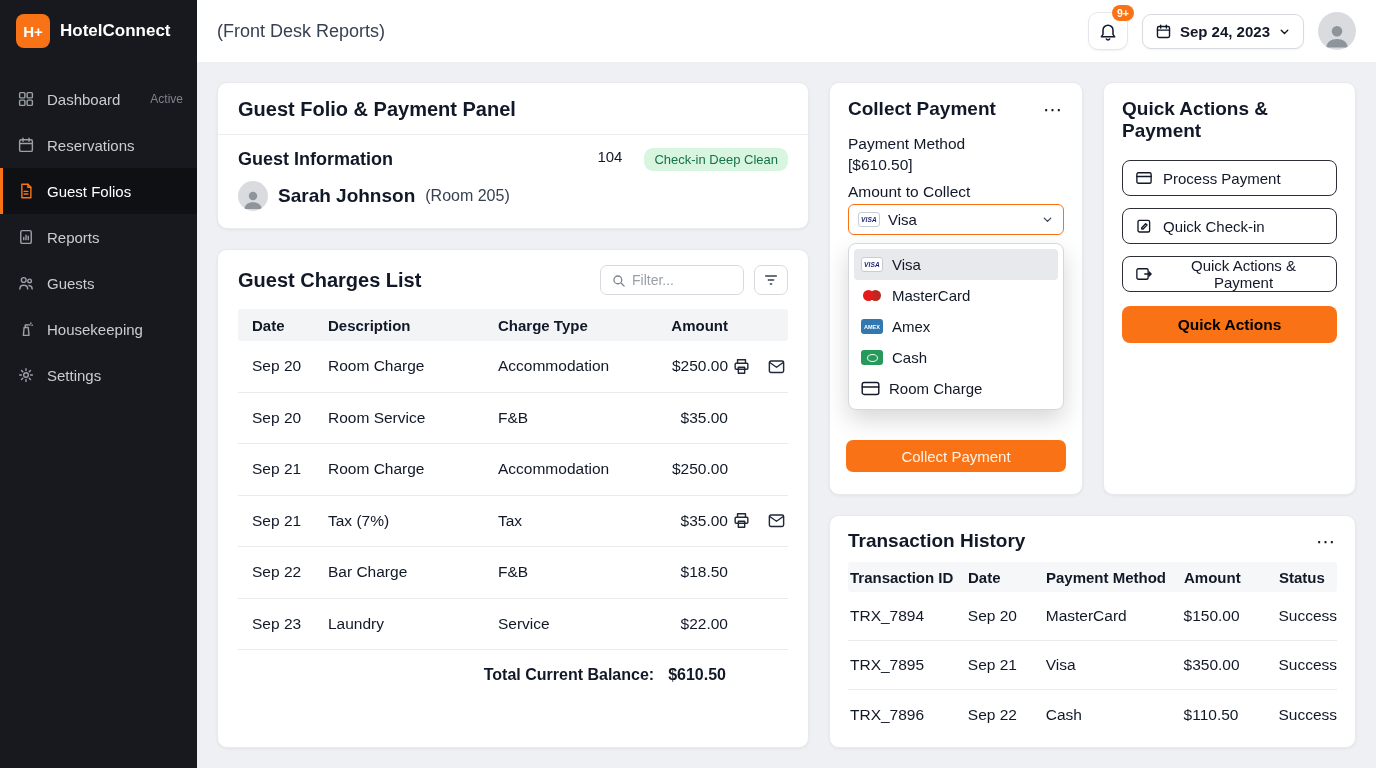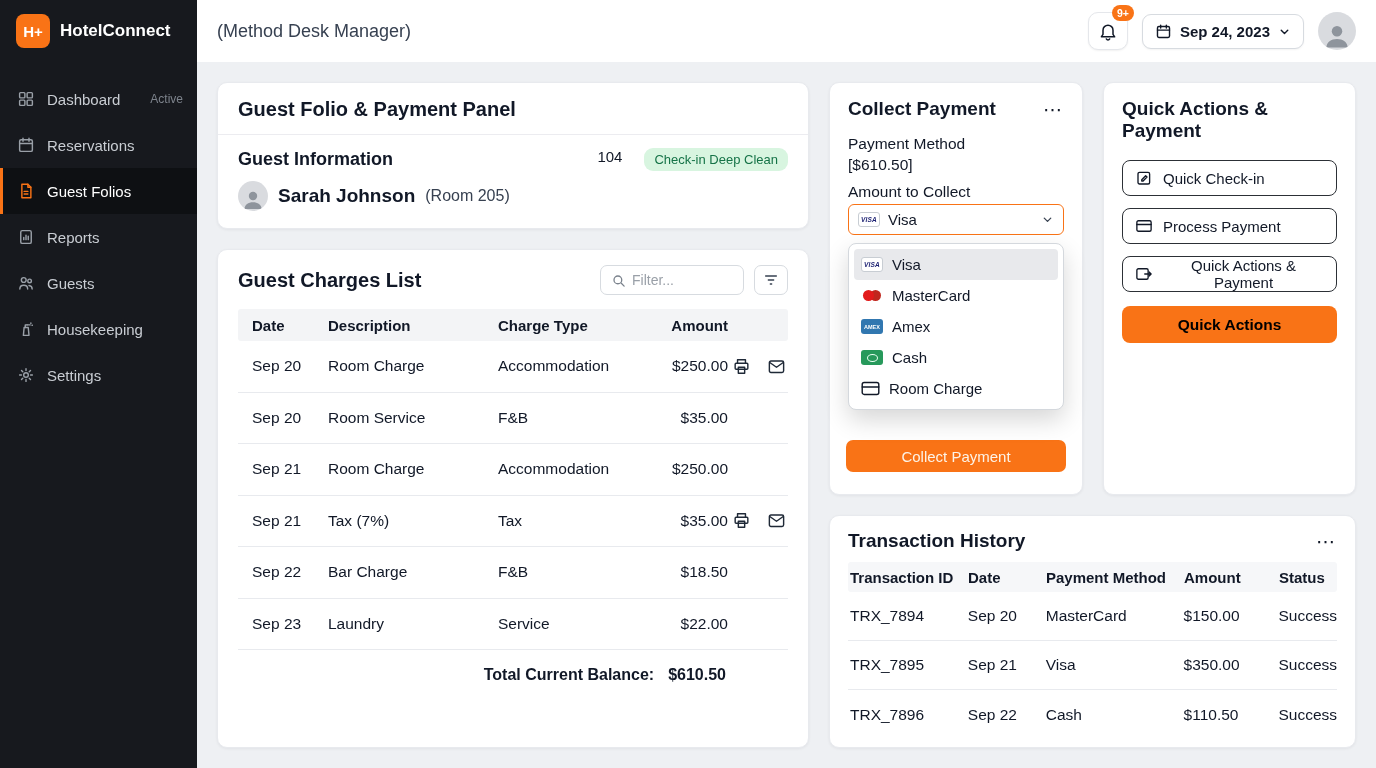--- a/index.html
+++ b/index.html
@@ -206,7 +206,7 @@
 
   <header class="topbar">
     <div class="tb-left">
-      <span class="tb-sub">(Method Desk Manager)</span>
+      <span class="tb-sub">(Front Desk Reports)</span>
     </div>
     <div class="tb-right">
       <button class="bell-btn">

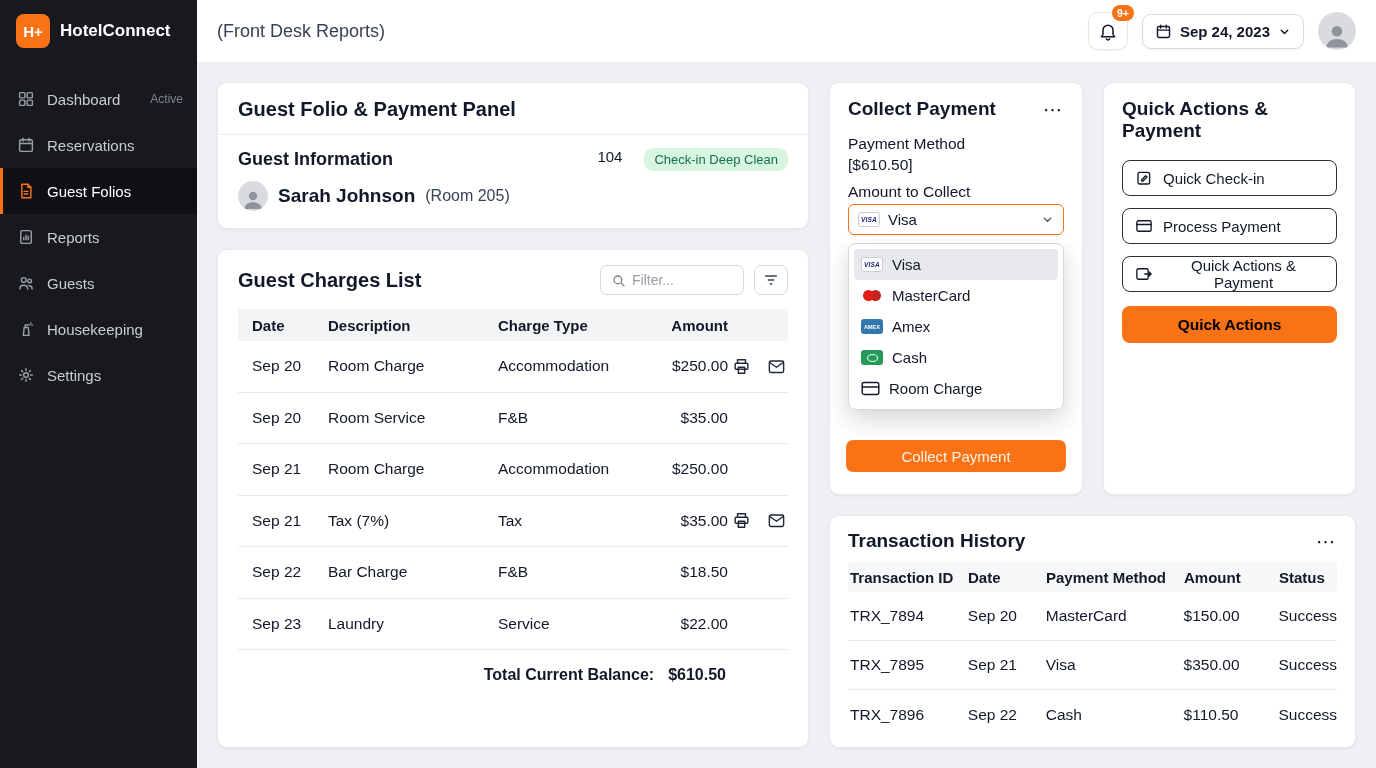--- a/index.html
+++ b/index.html
@@ -432,21 +432,21 @@
           <h2>Quick Actions &amp; Payment</h2>
           <button class="qa-btn">
             <span class="ic">
+                <svg width="18" height="18" viewBox="0 0 24 24" fill="none" stroke="#111827" stroke-width="1.8" stroke-linecap="round">
+                  <rect x="2.5" y="5" width="19" height="14" rx="2"></rect>
+                  <path d="M2.5 10h19"></path>
+                </svg>
+              </span>
+            <span>Process Payment</span>
+          </button>
+          <button class="qa-btn">
+            <span class="ic">
                 <svg width="18" height="18" viewBox="0 0 24 24" fill="none" stroke="#111827" stroke-width="1.8" stroke-linecap="round" stroke-linejoin="round">
                   <rect x="4" y="4.5" width="15.5" height="15.5" rx="2"></rect>
                   <path d="M14.2 9l1.8 1.8-5.2 5.2H9v-1.8z"></path>
                 </svg>
               </span>
             <span>Quick Check-in</span>
-          </button>
-          <button class="qa-btn">
-            <span class="ic">
-                <svg width="18" height="18" viewBox="0 0 24 24" fill="none" stroke="#111827" stroke-width="1.8" stroke-linecap="round">
-                  <rect x="2.5" y="5" width="19" height="14" rx="2"></rect>
-                  <path d="M2.5 10h19"></path>
-                </svg>
-              </span>
-            <span>Process Payment</span>
           </button>
           <button class="qa-btn">
             <span class="ic">

